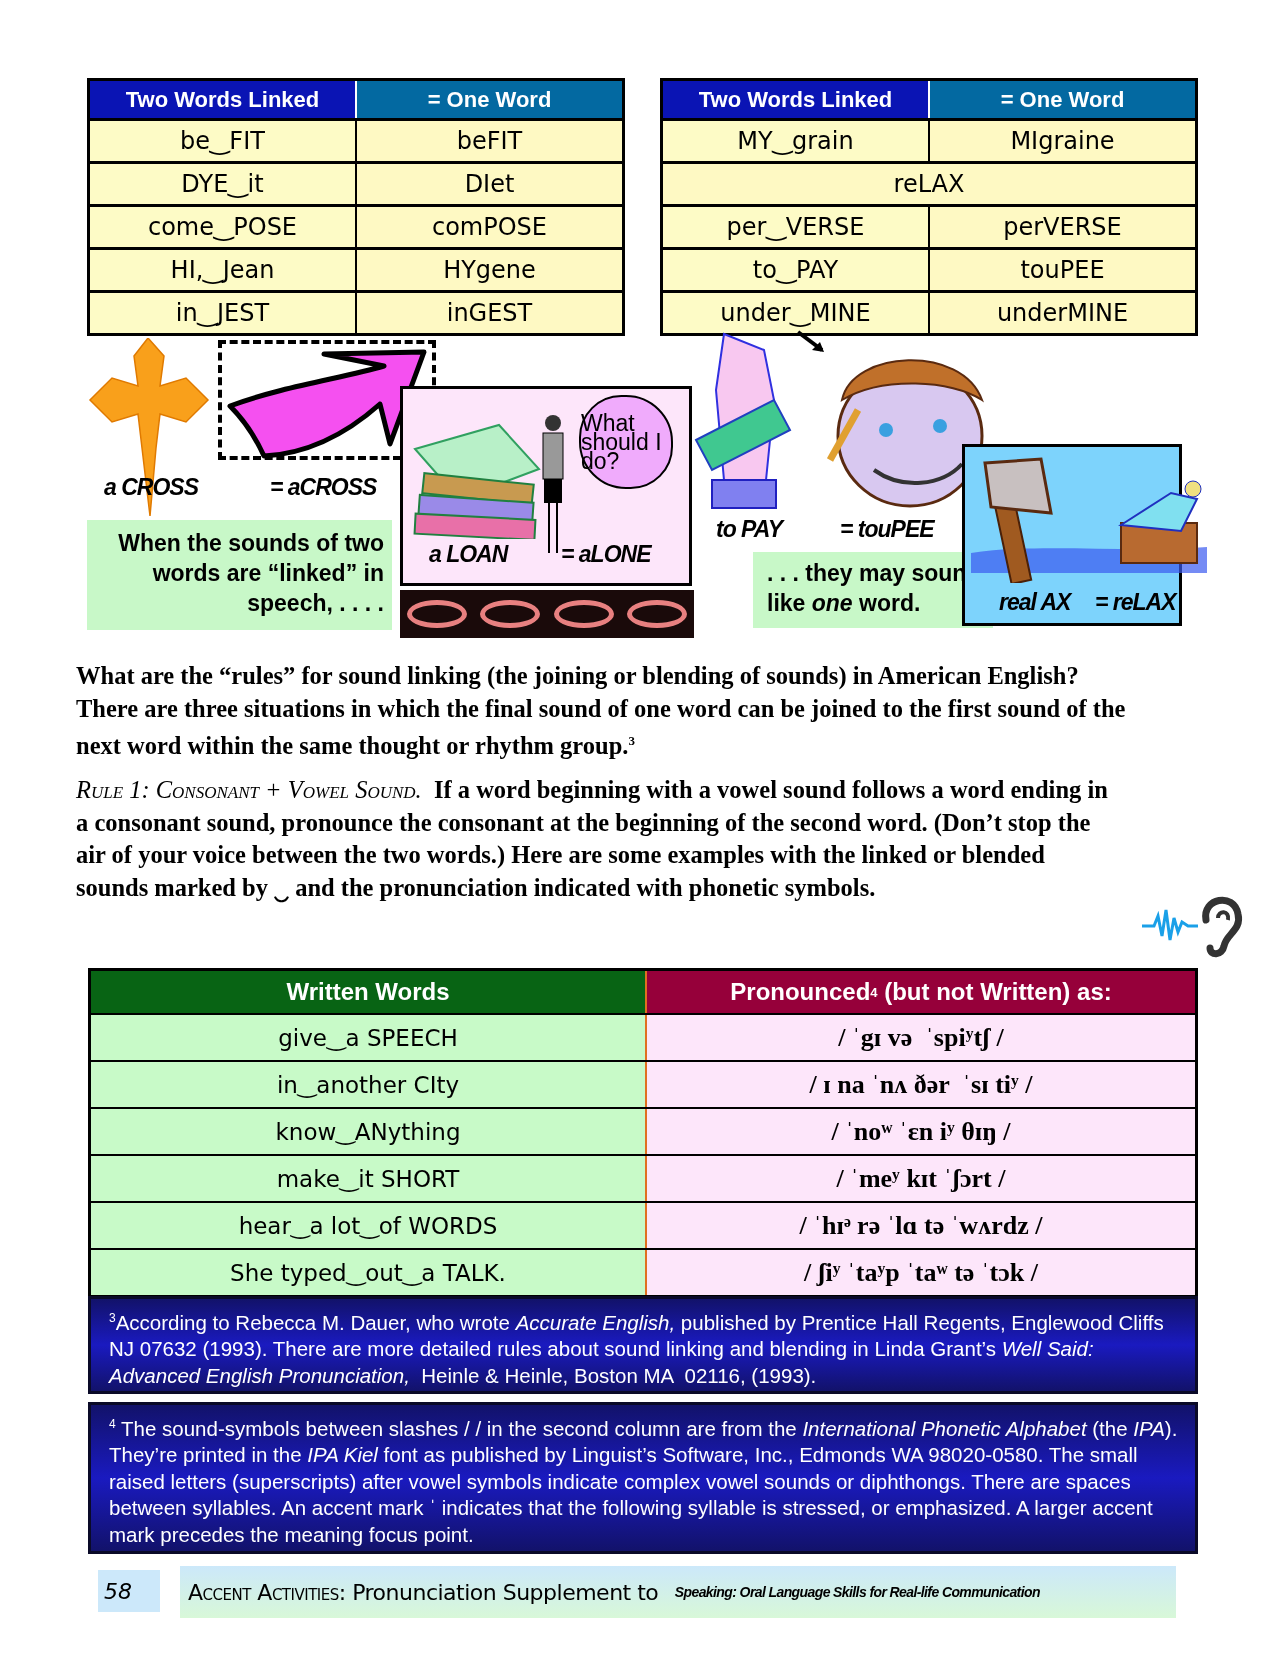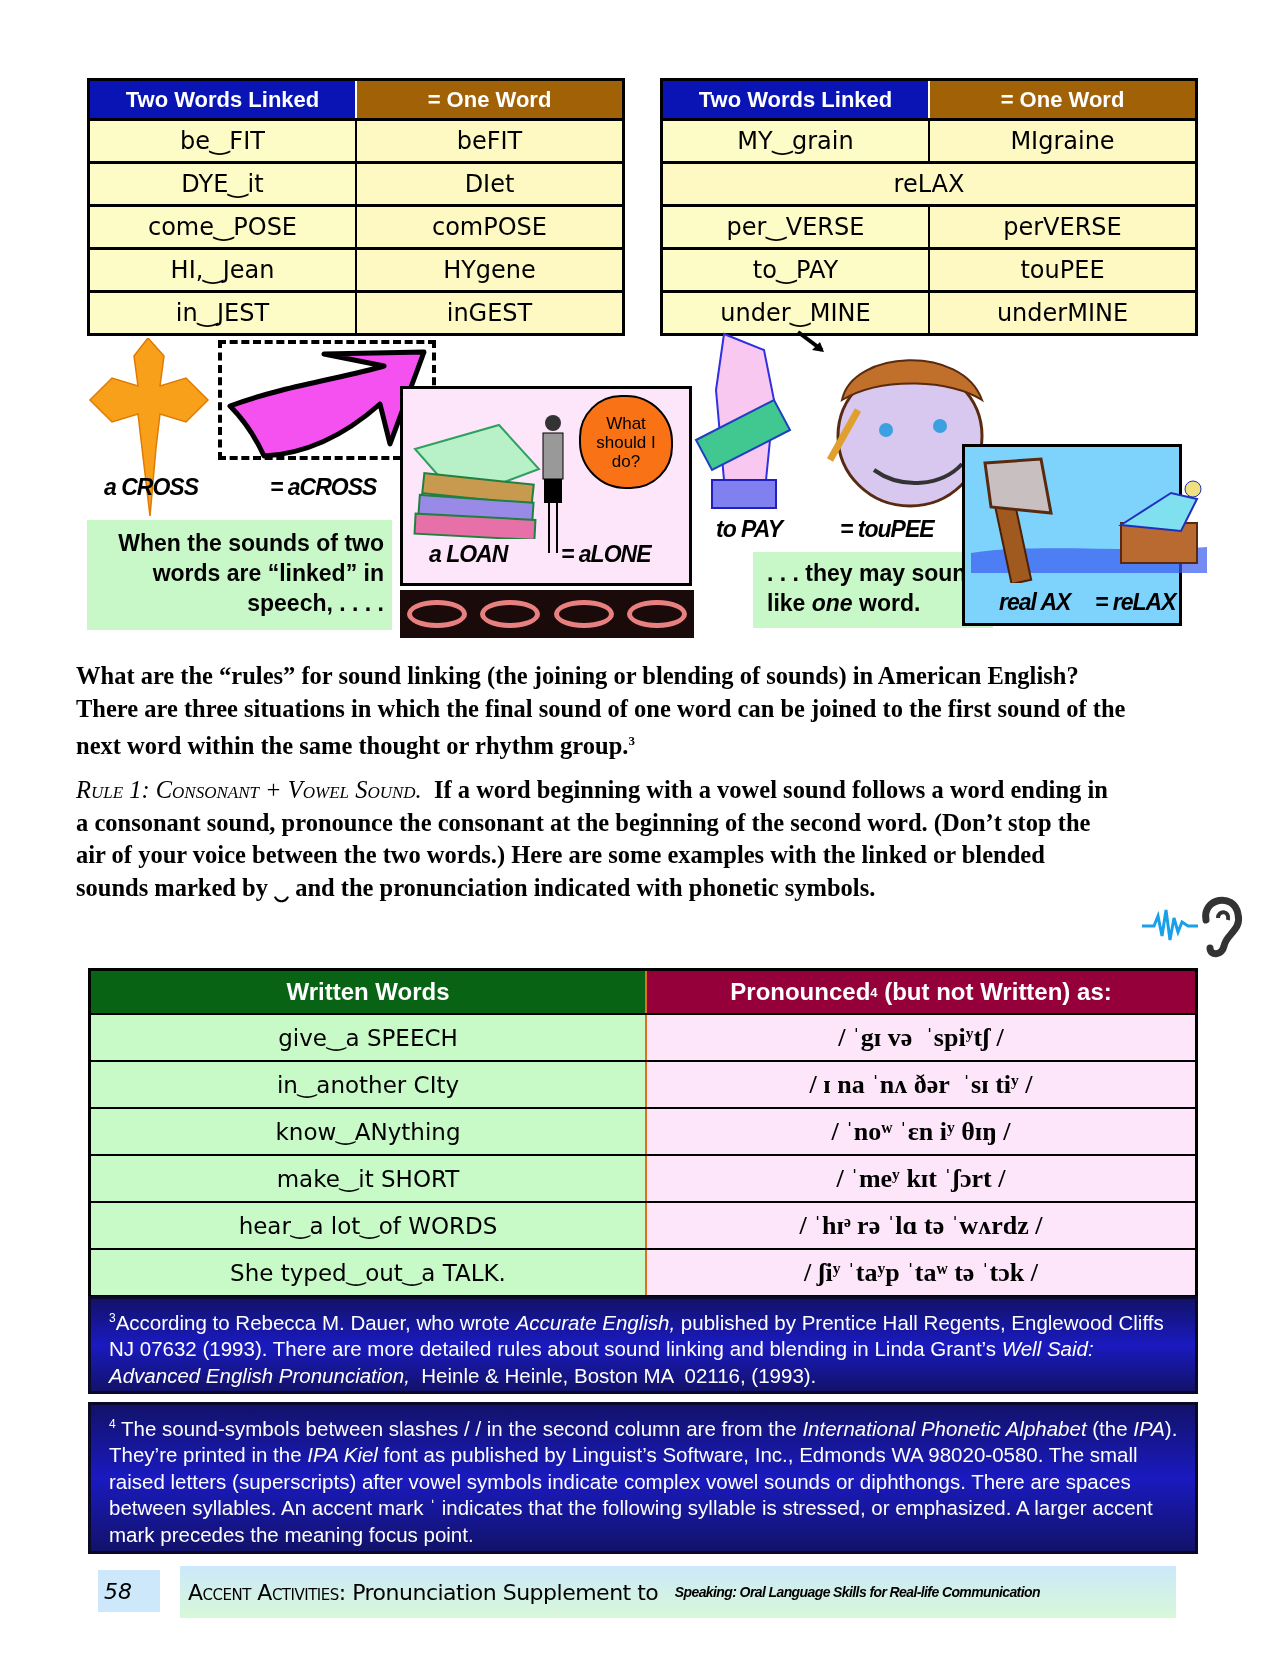--- a/index.html
+++ b/index.html
@@ -13,7 +13,7 @@
   .wtable .cell { flex: 1; display: flex; align-items: center; justify-content: center; font-family: "DejaVu Sans", sans-serif; font-size: 24px; }
   .wtable .cell + .cell { border-left: 2px solid #000; }
   .wtable .head .c1 { background: #0a14b4; color: #fff; font-family: "Liberation Sans", sans-serif; font-weight: bold; font-size: 22px; border-left: none; }
-  .wtable .head .c2 { background: #a16207; color: #fff; font-family: "Liberation Sans", sans-serif; font-weight: bold; font-size: 22px; border-left: 2px solid #fff; }
+  .wtable .head .c2 { background: #0369a1; color: #fff; font-family: "Liberation Sans", sans-serif; font-weight: bold; font-size: 22px; border-left: 2px solid #fff; }
   .wtable .c1 { background: #fdfbc6; }
   .wtable .c2 { background: #fef9c3; }
 

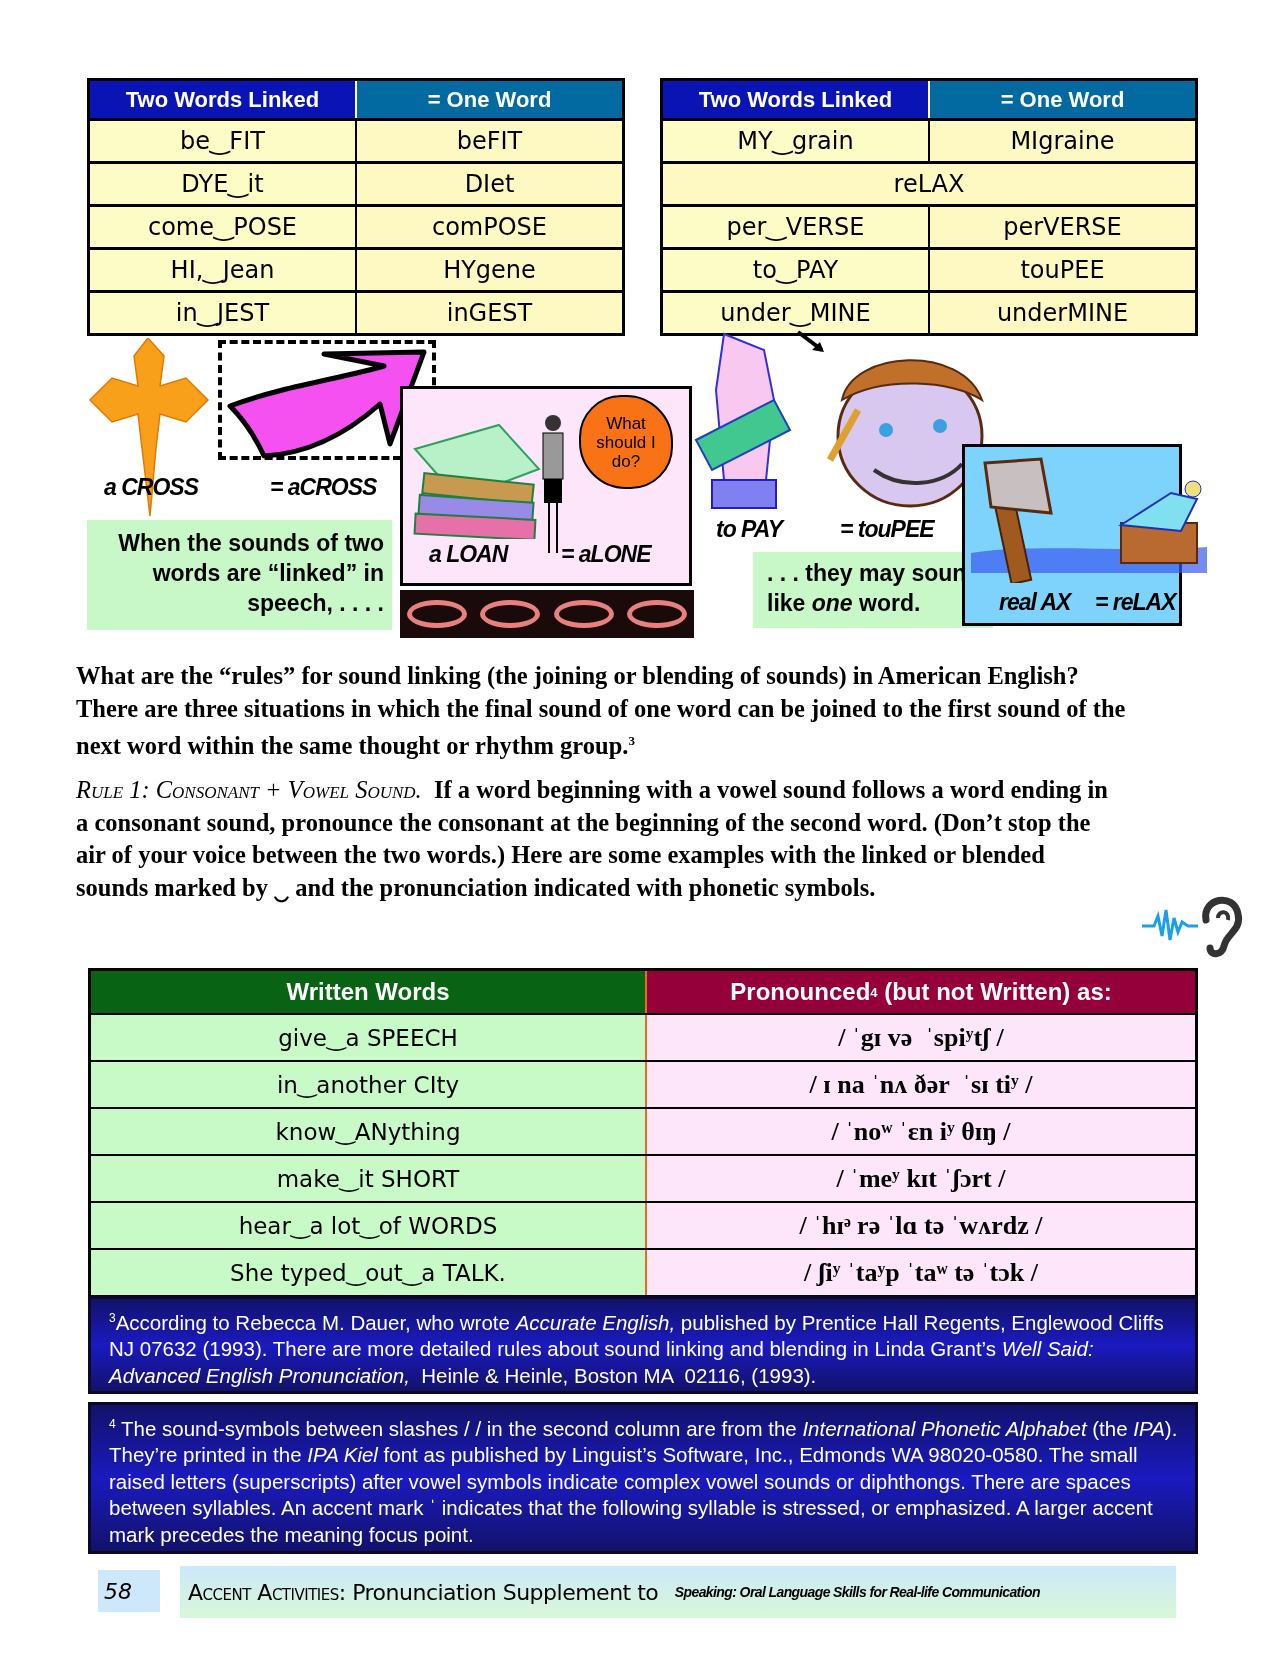--- a/index.html
+++ b/index.html
@@ -129,7 +129,7 @@
     <line x1="14" y1="90" x2="14" y2="140" stroke="#000" stroke-width="2"></line>
     <line x1="22" y1="90" x2="22" y2="140" stroke="#000" stroke-width="2"></line>
   </svg>
-  <div class="abs" style="left:176px; top:6px; width:90px; height:90px; border:2px solid #000; border-radius:45% 50% 45% 50%; background:#f97316; display:flex; align-items:center; justify-content:center; text-align:center; font-family:'Liberation Sans', sans-serif; font-size:17px; line-height:19px;">What should I do?</div>
+  <div class="abs" style="left:176px; top:6px; width:90px; height:90px; border:2px solid #000; border-radius:45% 50% 45% 50%; background:#f0abfc; display:flex; align-items:center; justify-content:center; text-align:left; font-family:'Liberation Sans', sans-serif; font-size:23px; line-height:19px;">What should I do?</div>
   <div class="lbl" style="left:26px; top:152px;">a LOAN</div>
   <div class="lbl" style="left:158px; top:152px;">= aLONE</div>
 </div>

